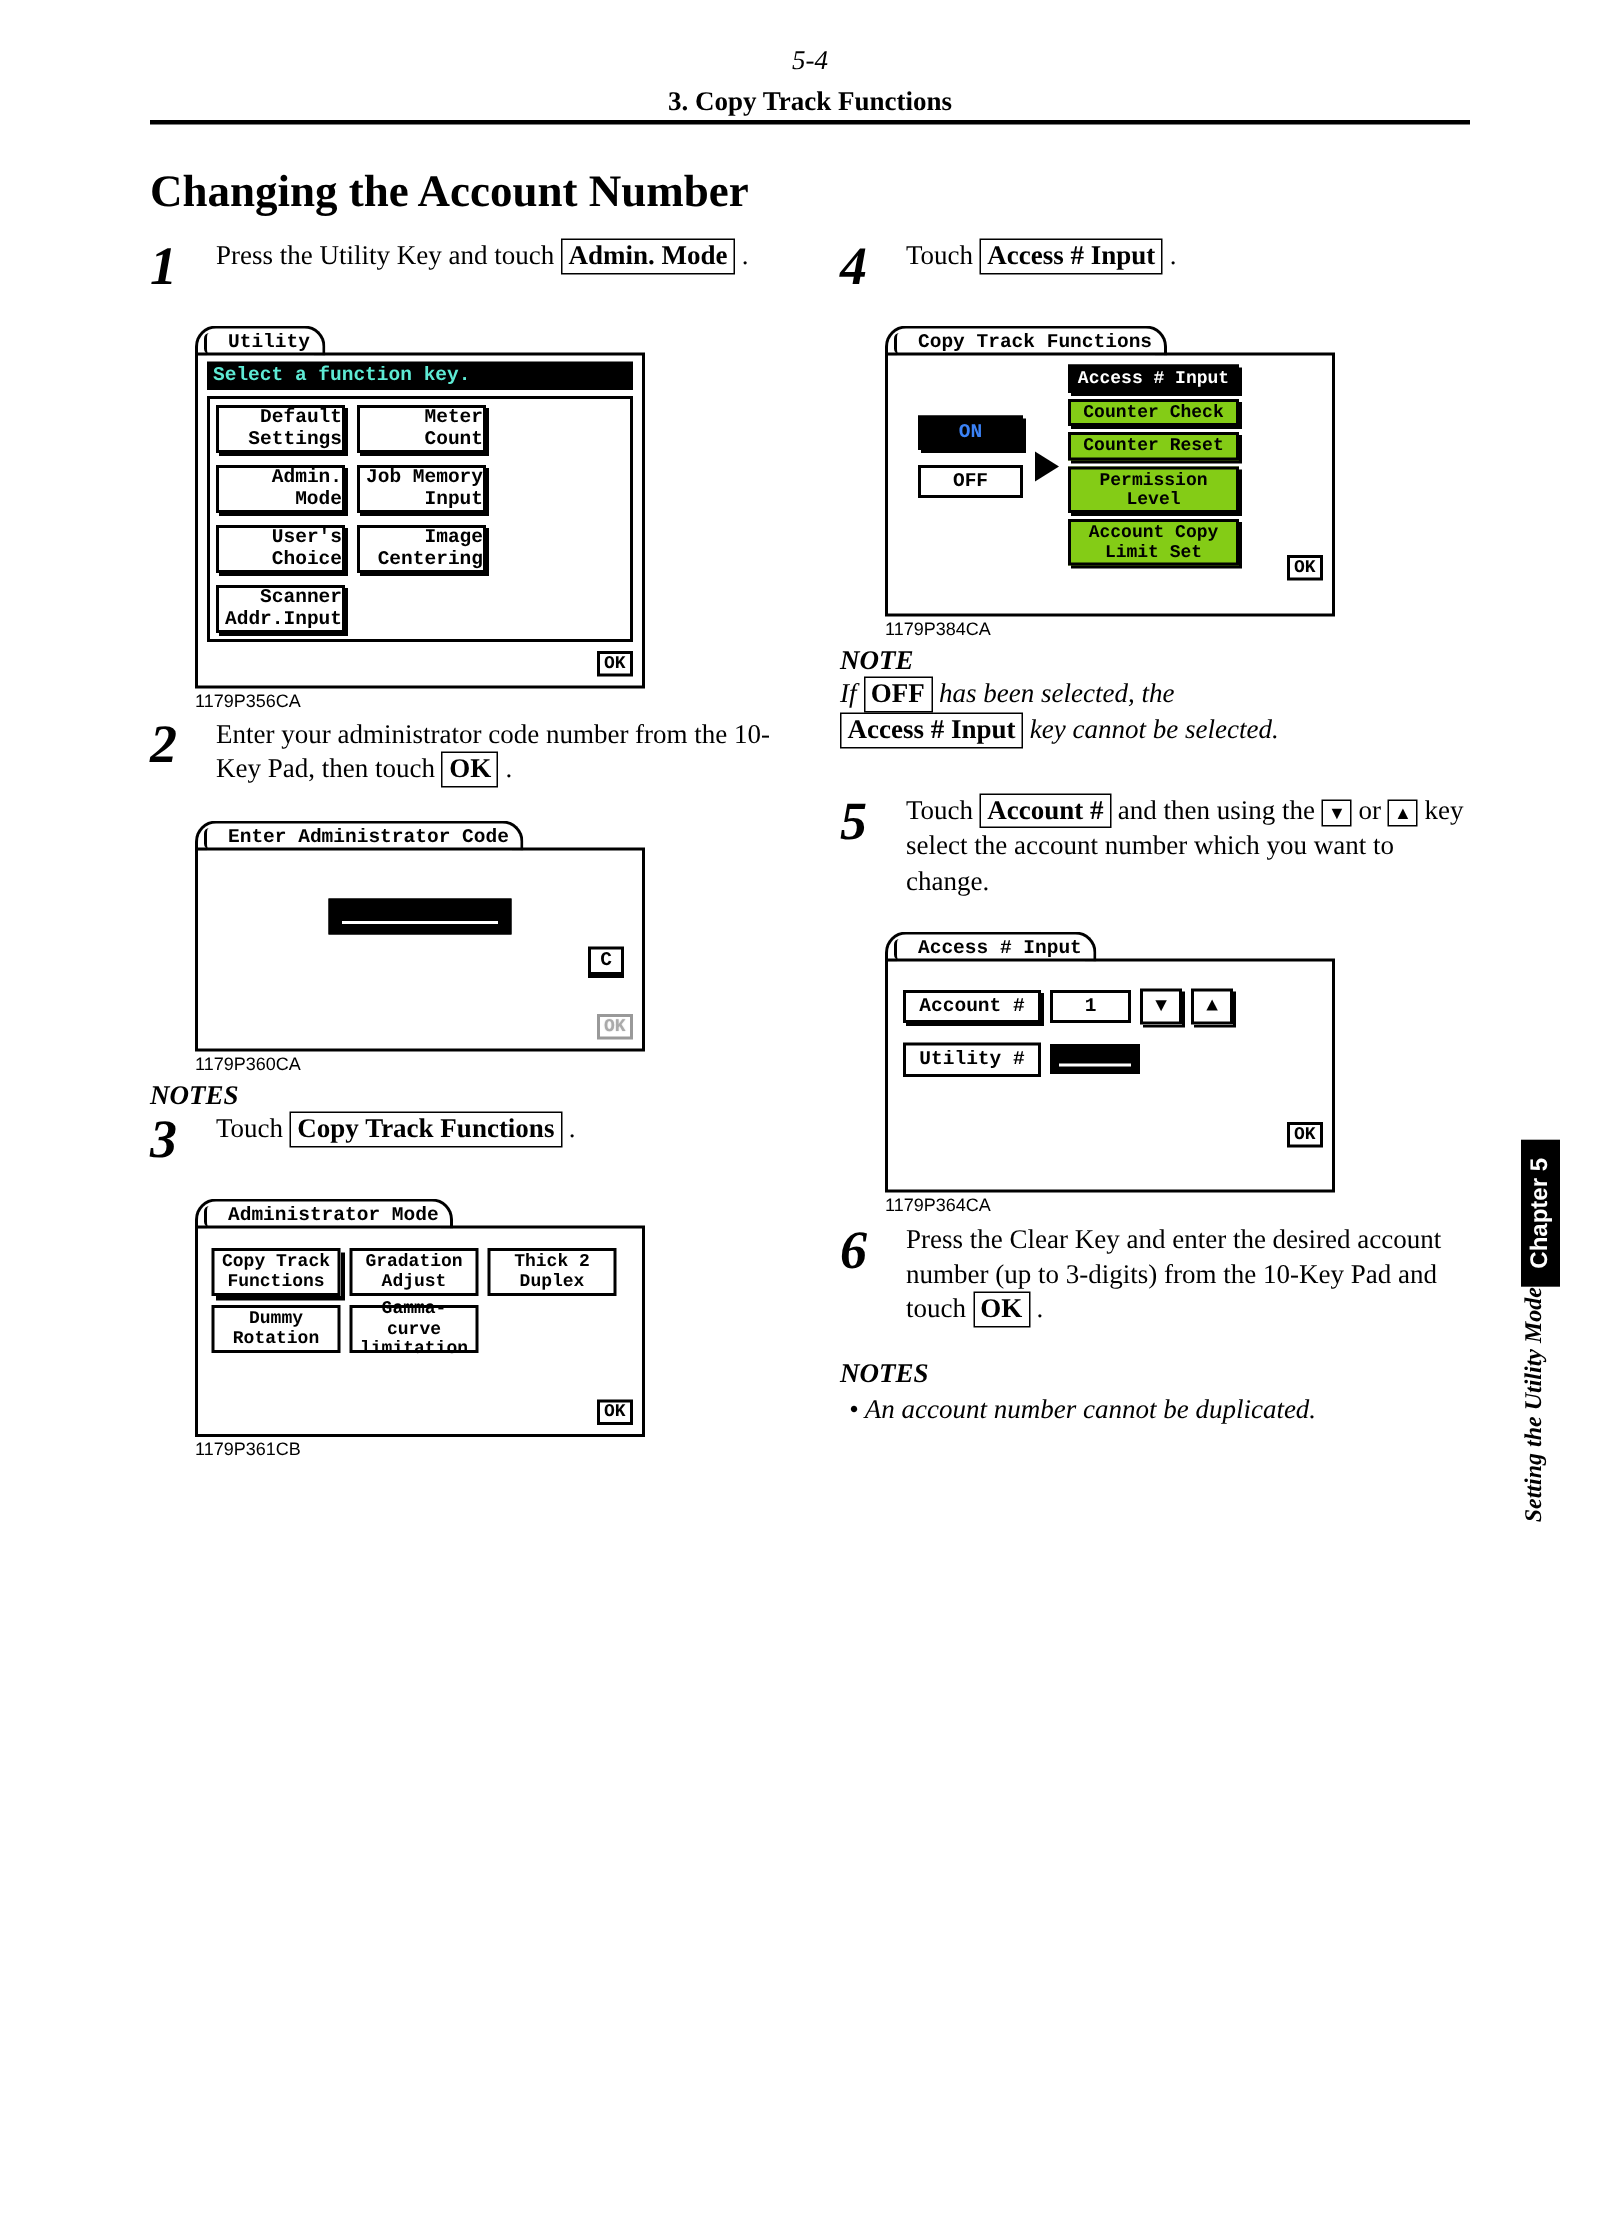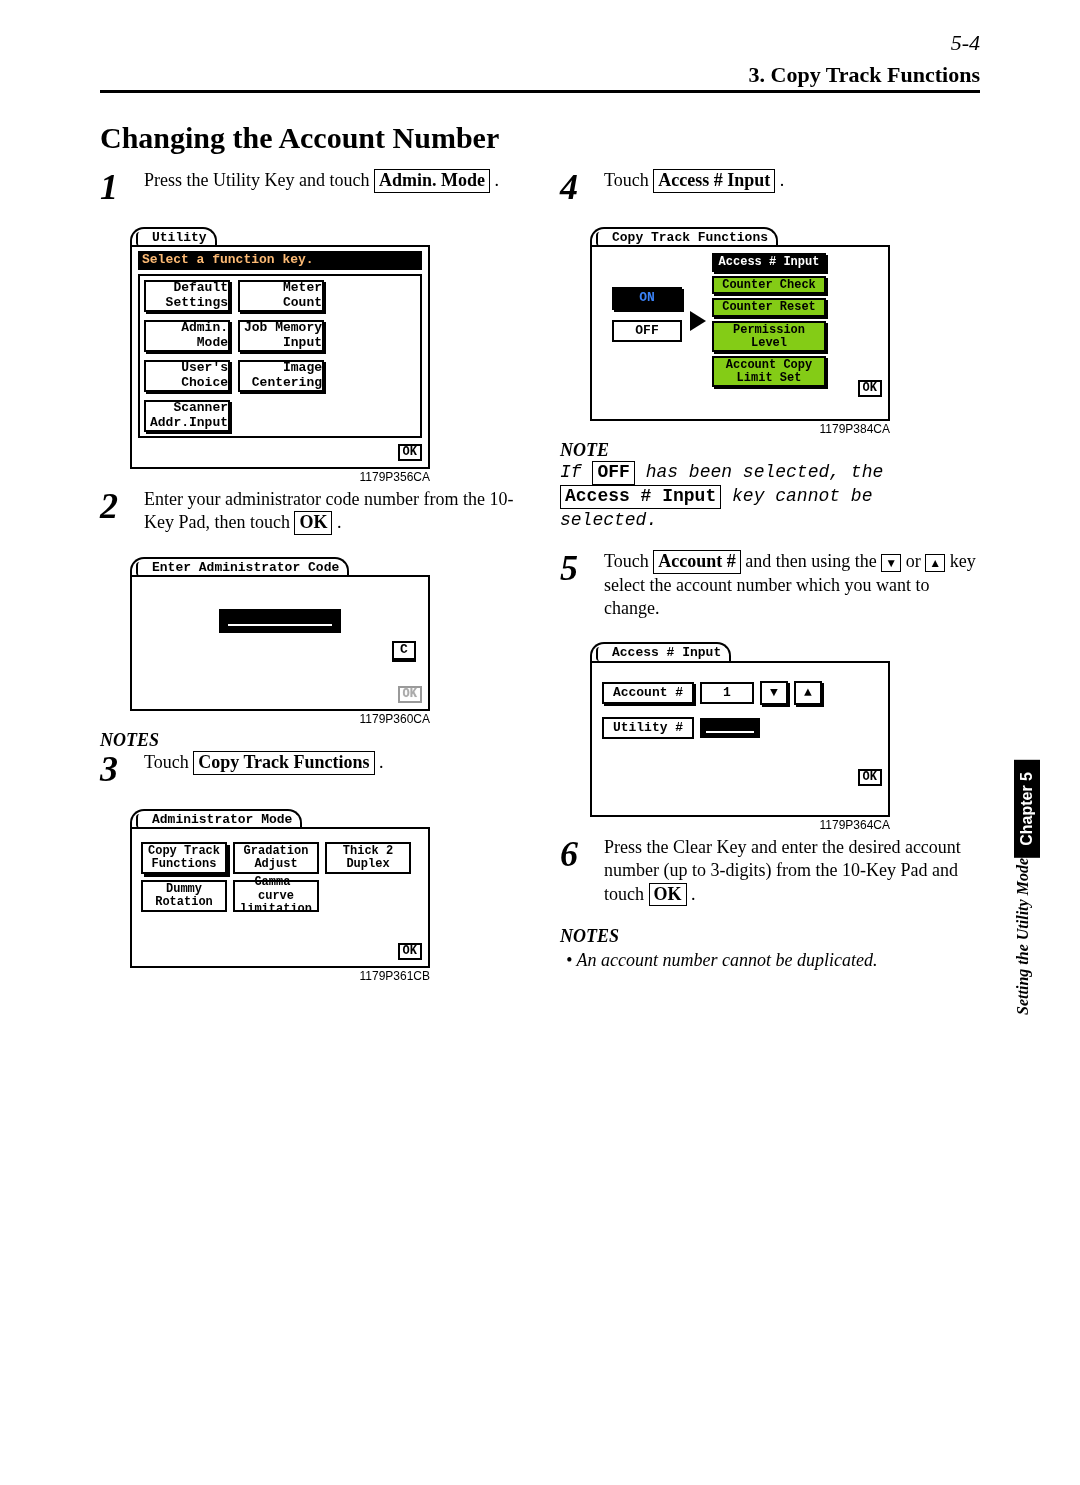--- a/index.html
+++ b/index.html
@@ -15,8 +15,8 @@
     position: relative;
   }
   .header-area {
-    text-align: right;
-    font-size: 22px;
+    text-align: center;
+    font-size: 18px;
   }
   .page-num { font-style: italic; }
   .section-crumb { font-weight: bold; margin-top: 6px; }

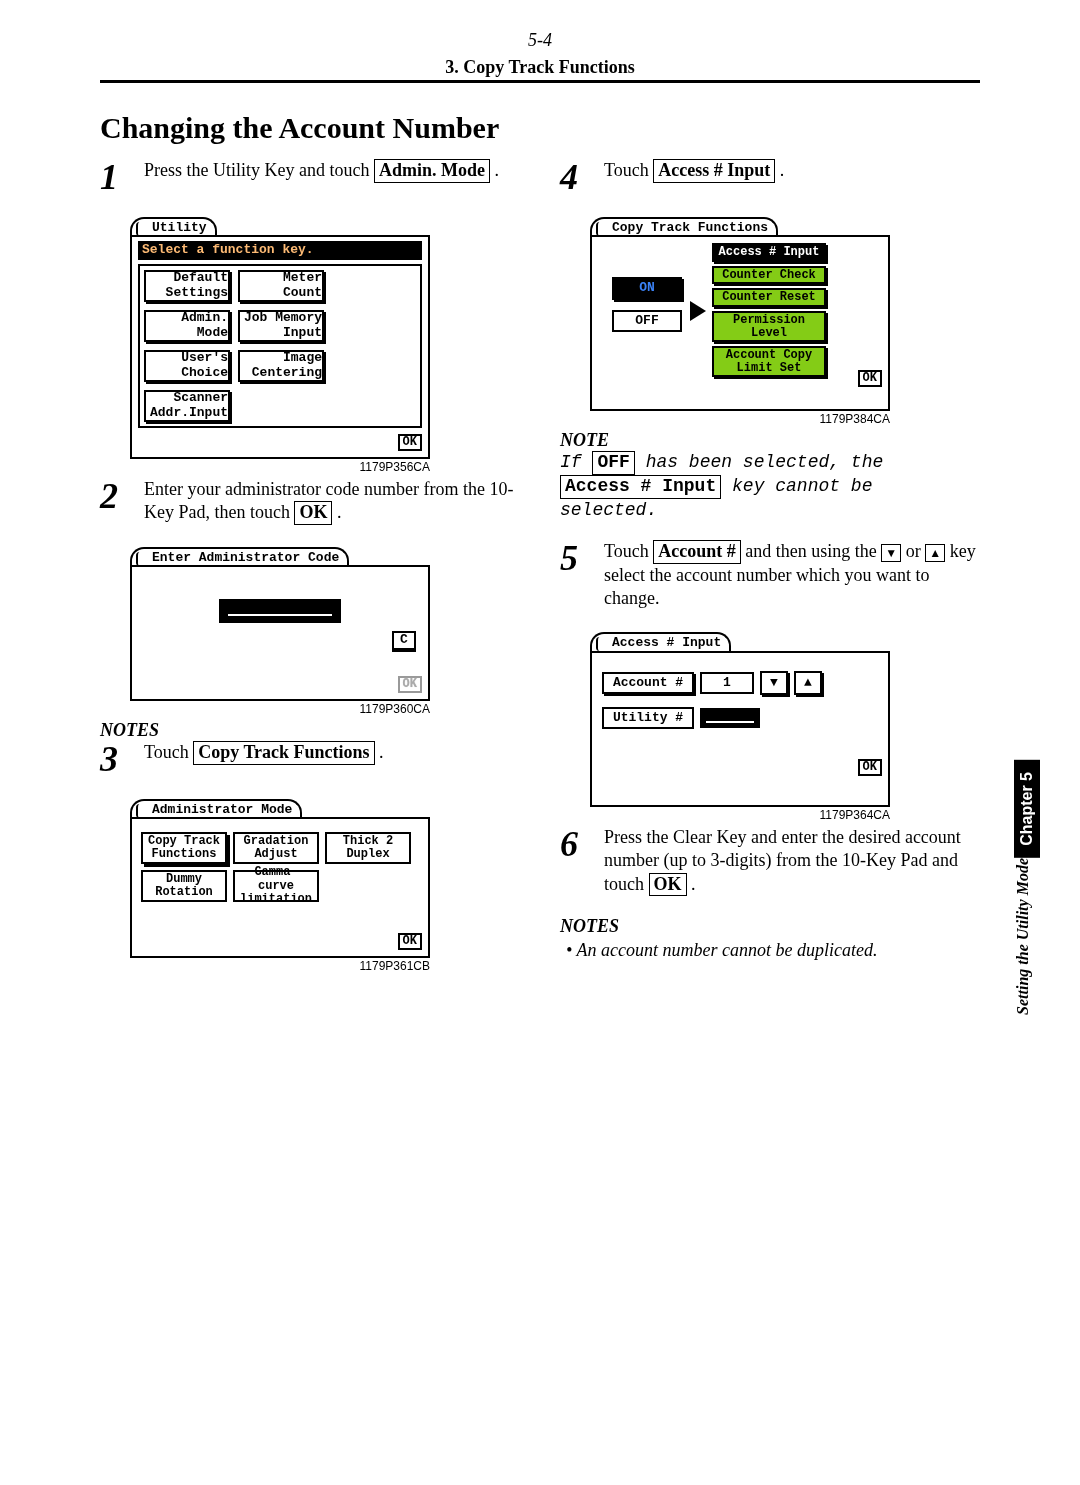--- a/index.html
+++ b/index.html
@@ -127,7 +127,7 @@
   .okbtn.ghost { color: #aaa; border-color: #999; text-shadow: 0 0 1px #ccc; }
 
   
-  .s1 .subbar { background:#000; color:#fdba74; padding:2px 4px; margin-top:-2px; }
+  .s1 .subbar { background:#000; color:#5eead4; padding:2px 4px; margin-top:-2px; }
   .s1 .grid { display:flex; flex-wrap:wrap; border:2px solid #000; margin-top:4px; }
   .s1 .cell {
     border:2px solid #000;

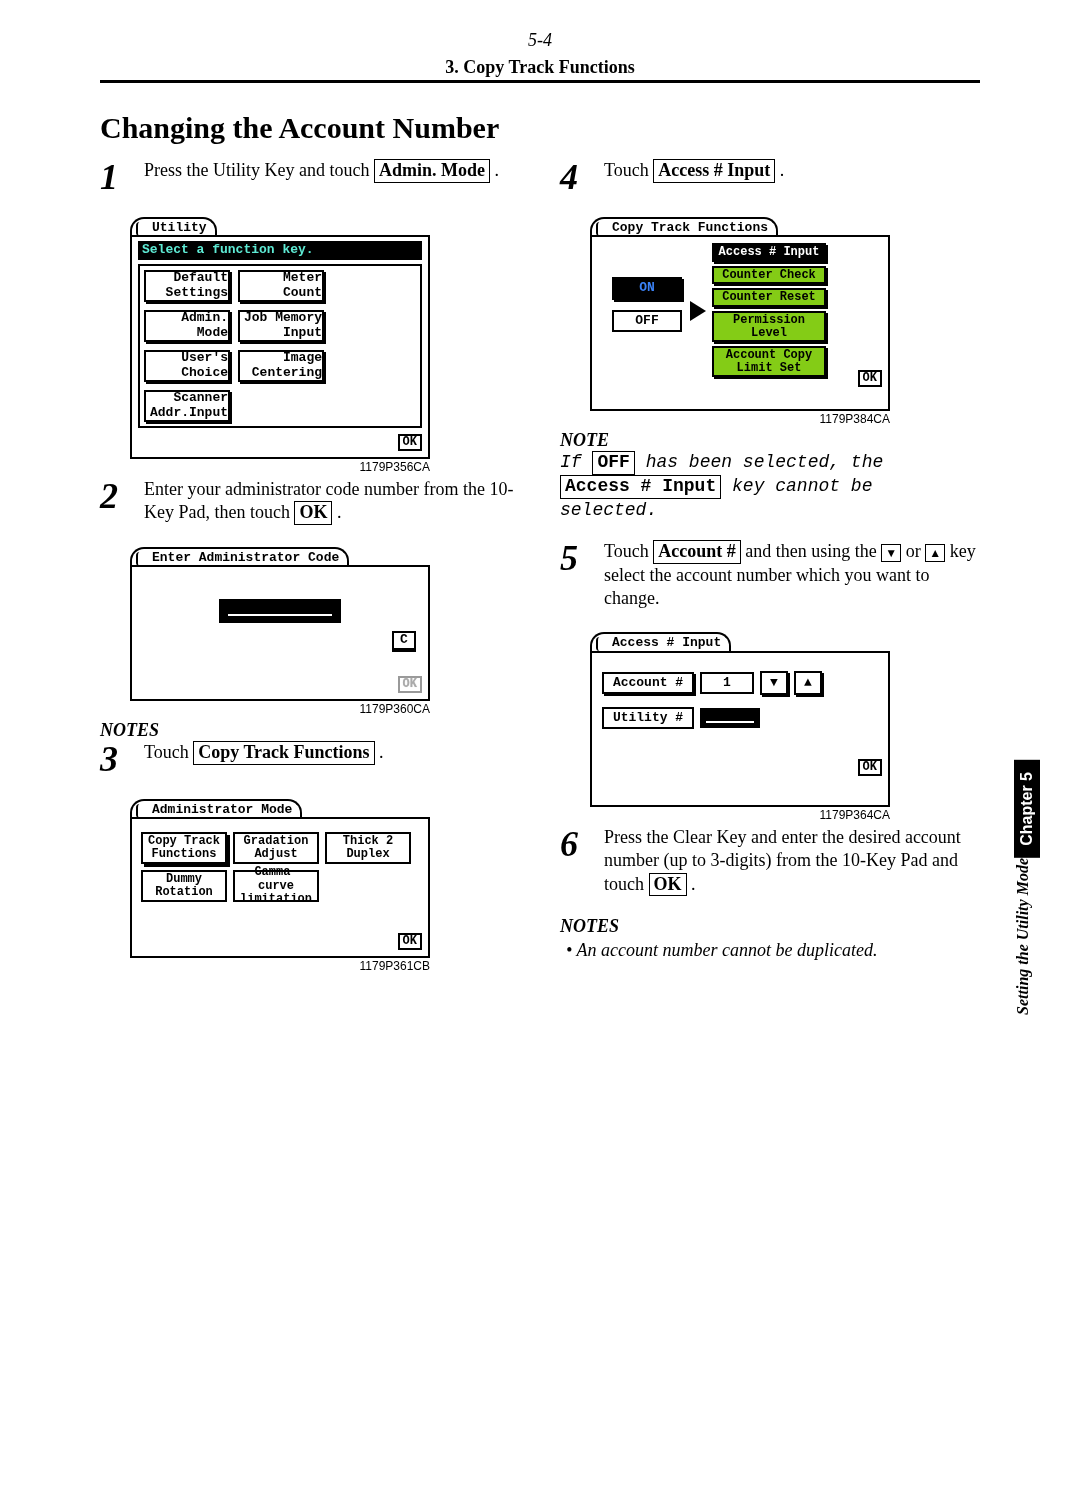--- a/index.html
+++ b/index.html
@@ -108,7 +108,6 @@
     position: relative;
   }
   .device .caption {
-    text-align: right;
     font-size: 12px;
     font-family: Arial, sans-serif;
     font-weight: normal;

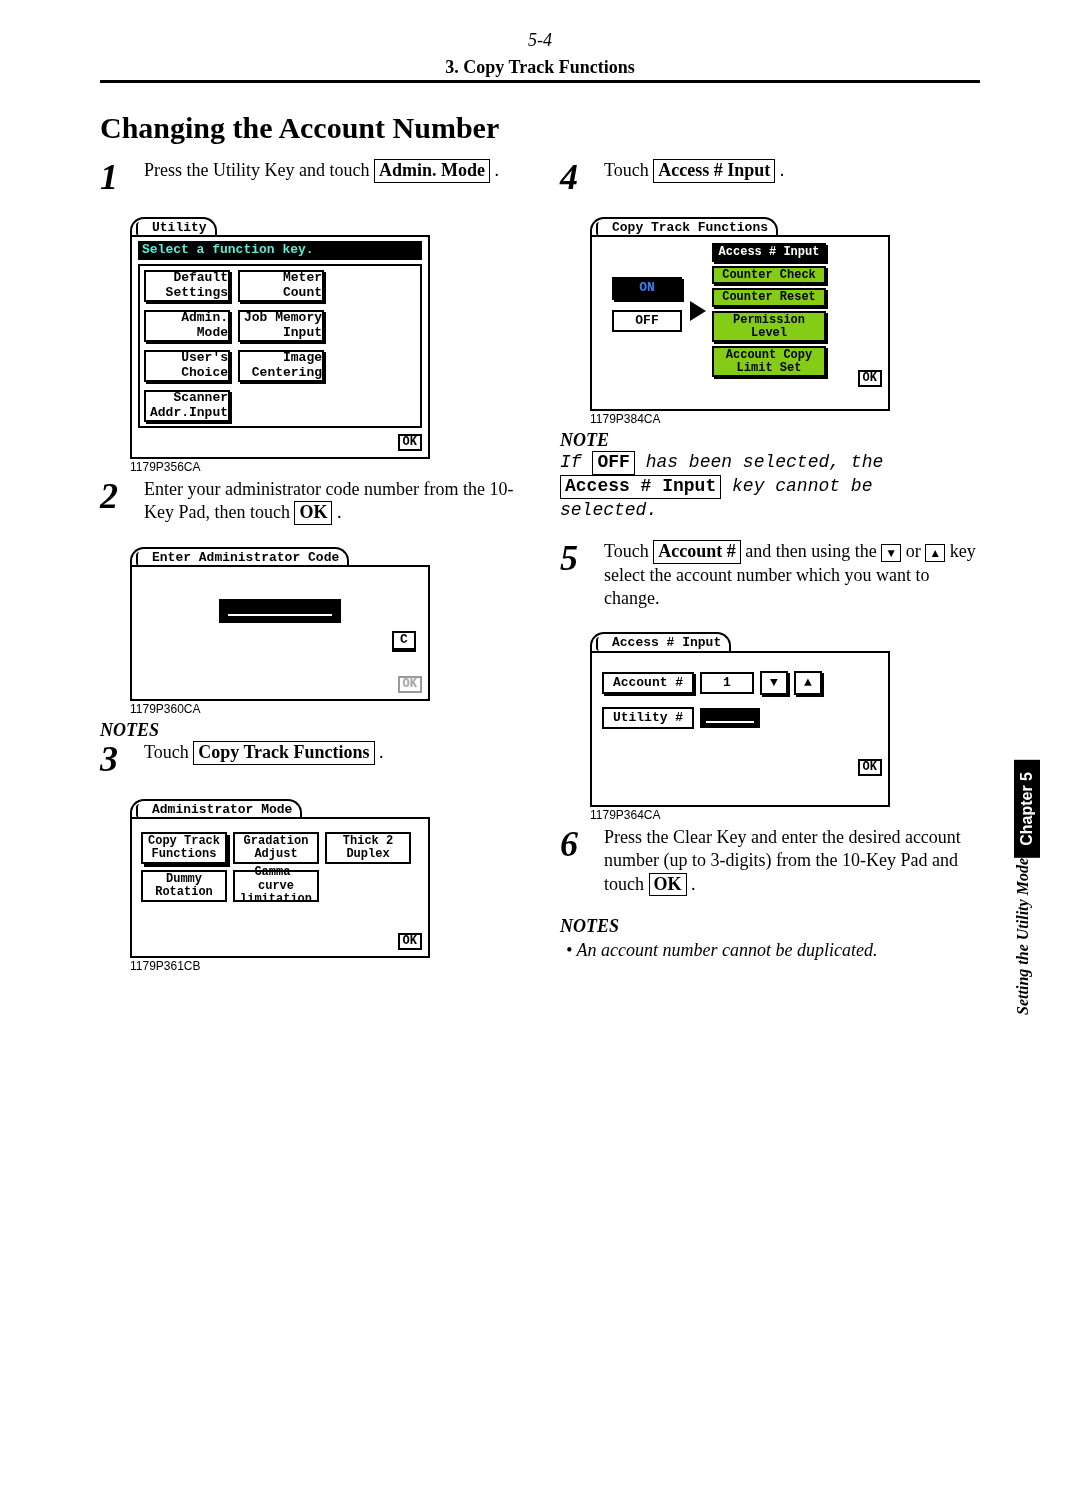--- a/index.html
+++ b/index.html
@@ -364,7 +364,7 @@
       </div>
 
       <div class="note-head">NOTE</div>
-      <div class="step-body" style="font-style:italic; margin-bottom:18px;font-family:Liberation Mono, monospace;">
+      <div class="step-body" style="font-style:italic; margin-bottom:30px;">
         <span>If </span>
         <span class="boxed" style="font-style:normal;">OFF</span>
         <span> has been selected, the </span><br>

